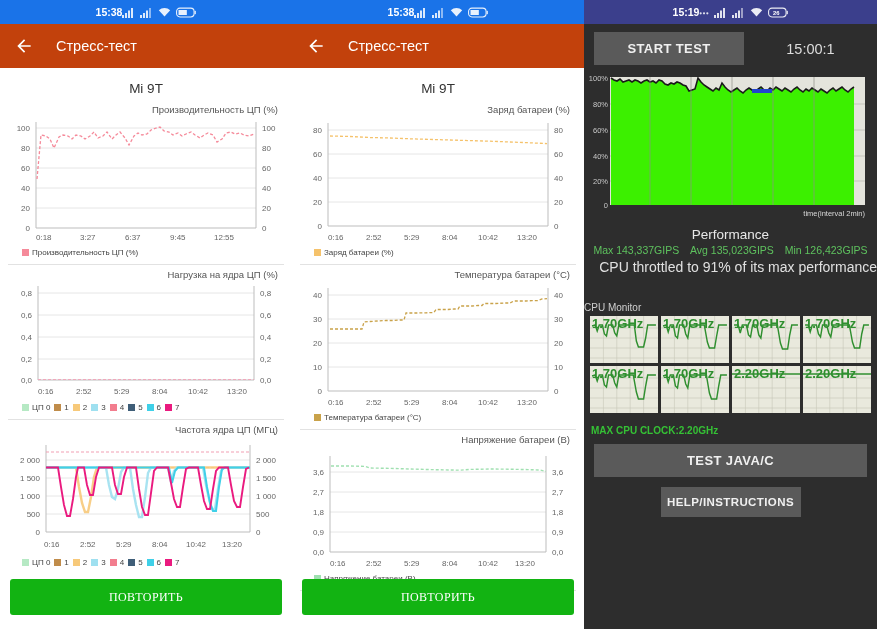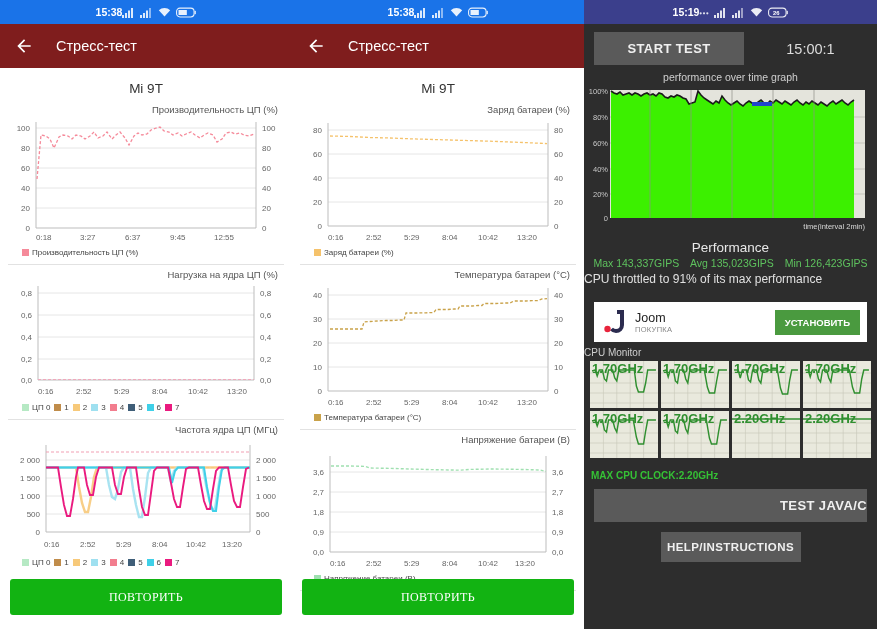--- a/index.html
+++ b/index.html
@@ -27,7 +27,7 @@
 
   
   .appbar {
-    height: 44px; background: #7f1d1d; display: flex; align-items: center;
+    height: 44px; background: #c2410c; display: flex; align-items: center;
     padding: 0 14px; gap: 22px;
   }
   .appbar .back { width: 20px; height: 20px; }

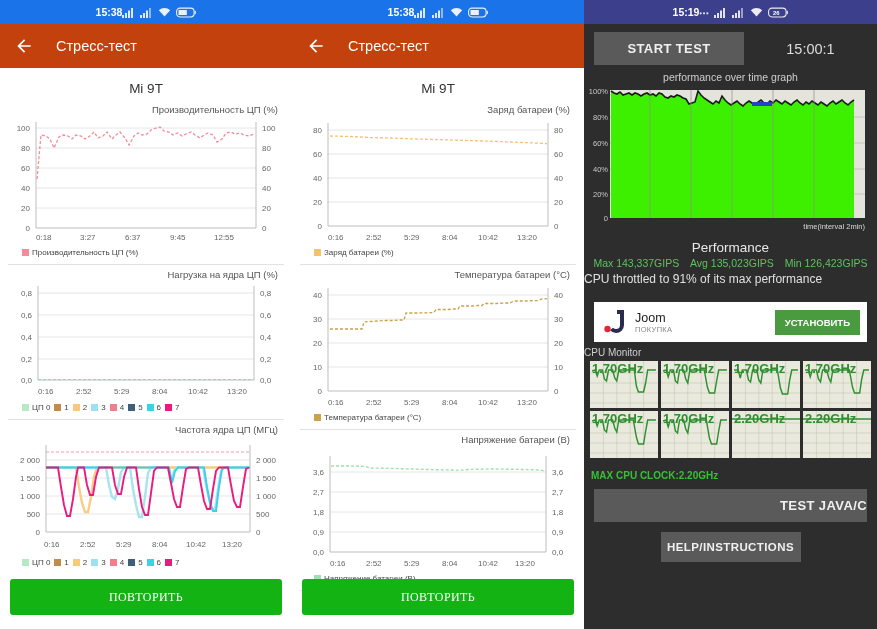--- a/index.html
+++ b/index.html
@@ -569,7 +569,6 @@
       <span class="c-timer">15:00:1</span>
     </div>
 
-    <div class="c-graphtitle">performance over time graph</div>
 
     <div>
       <svg width="293" height="150" viewBox="0 0 293 150">

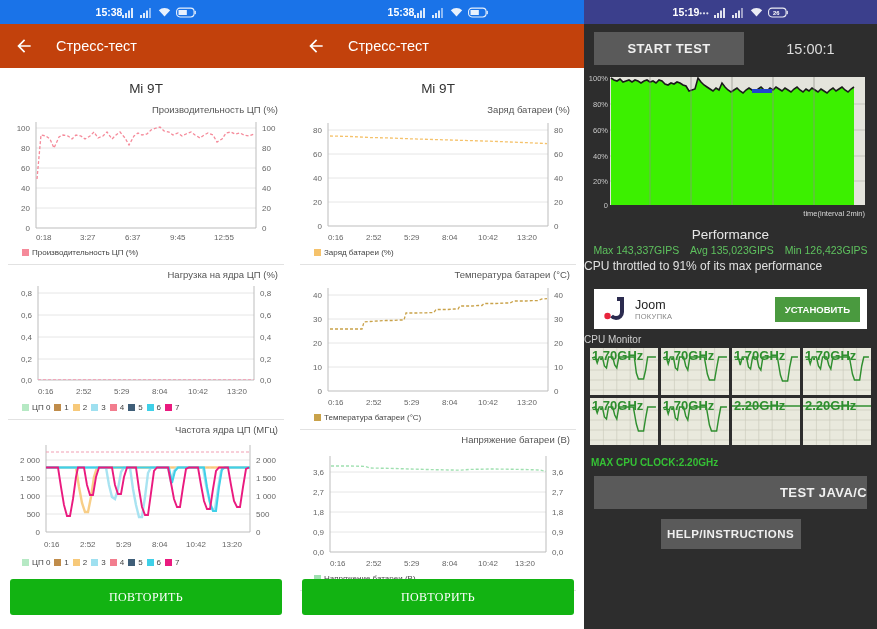--- a/index.html
+++ b/index.html
@@ -79,7 +79,7 @@
   }
   .c-perf-title { text-align: center; color: #e8e8e8; font-size: 13.5px; margin-top: 2px; }
   .c-stats { display: flex; justify-content: space-around; color: #5ec25e; font-size: 10.5px; padding: 2px 4px 0; }
-  .c-throttle { text-align: left; color: #e0e0e0; font-size: 12px; padding: 3px 0 16px; }
+  .c-throttle { text-align: right; color: #e0e0e0; font-size: 14px; padding: 3px 0 22px; }
   .ad {
     background: #fff; margin: 0 10px; height: 40px; display: flex;
     align-items: center; padding: 0 7px; gap: 8px;

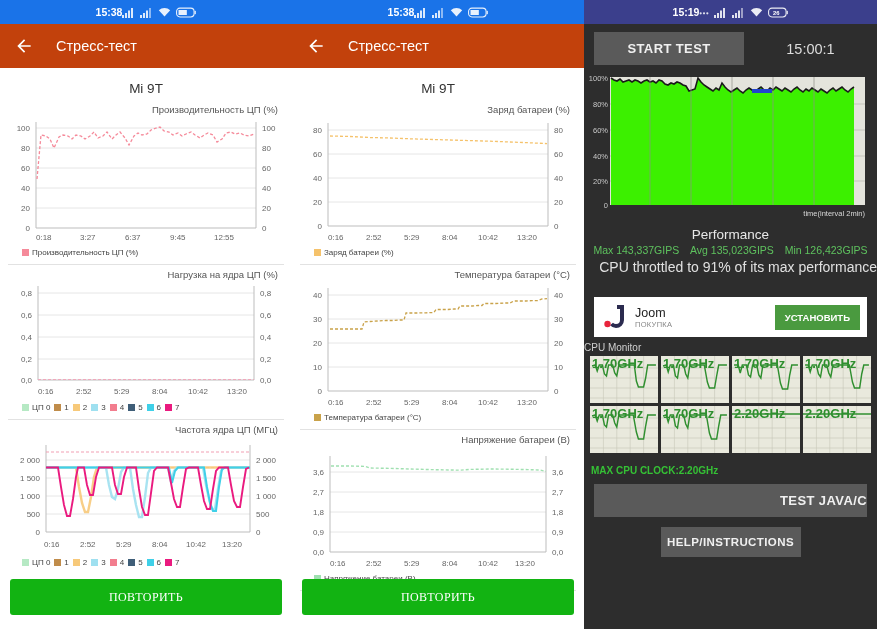--- a/index.html
+++ b/index.html
@@ -611,17 +611,6 @@
     </div>
     <div class="c-throttle">CPU throttled to 91% of its max performance</div>
 
-    <div class="ad">
-      <svg width="26" height="26" viewBox="0 0 26 26">
-        <path d="M16 3 h5 v13 a6 6 0 0 1 -6 6 a6 6 0 0 1 -4.5 -2" fill="none" stroke="#2b2b4f" stroke-width="4"></path>
-        <circle cx="6.5" cy="20" r="3.2" fill="#e8243c"></circle>
-      </svg>
-      <span class="ad-txt">
-        <span class="ad-name" style="display:block">Joom</span>
-        <span class="ad-sub" style="display:block">ПОКУПКА</span>
-      </span>
-      <button class="ad-btn">УСТАНОВИТЬ</button>
-    </div>
 
     <div class="c-mon-title">CPU Monitor</div>
 

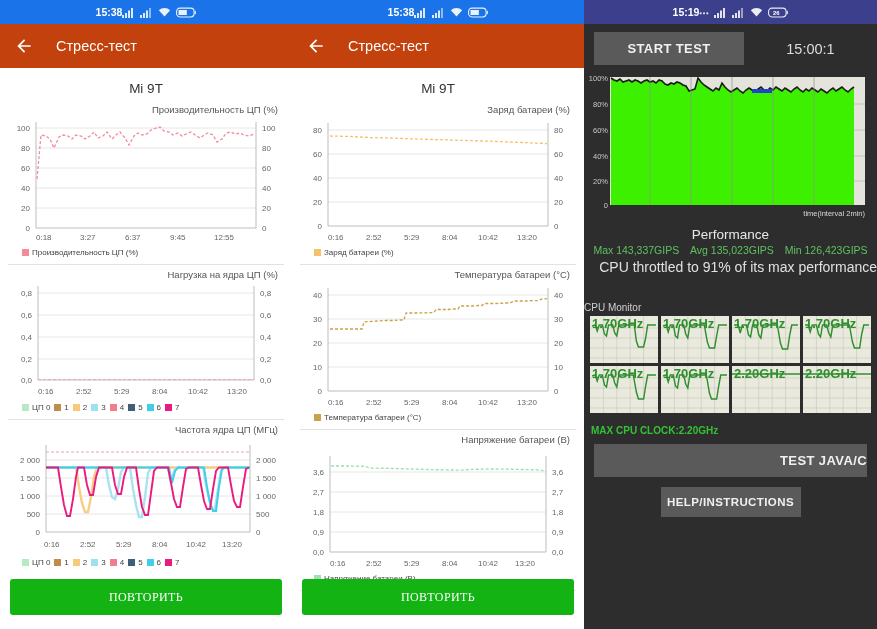--- a/index.html
+++ b/index.html
@@ -102,7 +102,7 @@
   .cpu-cell svg { display: block; }
   .maxclock { color: #35c135; font-size: 10px; font-weight: bold; padding: 12px 0 0 7px; }
   .c-btn-row { display: flex; gap: 8px; padding: 8px 10px 0; }
-  .c-btn-row .btn-dark { flex: 1; text-align: right; }
+  .c-btn-row .btn-dark { flex: 1; }
   .c-help-row { display: flex; justify-content: center; padding: 10px 0 0; }
   .btn-help { width: 140px; font-size: 11.5px; }
 </style>

